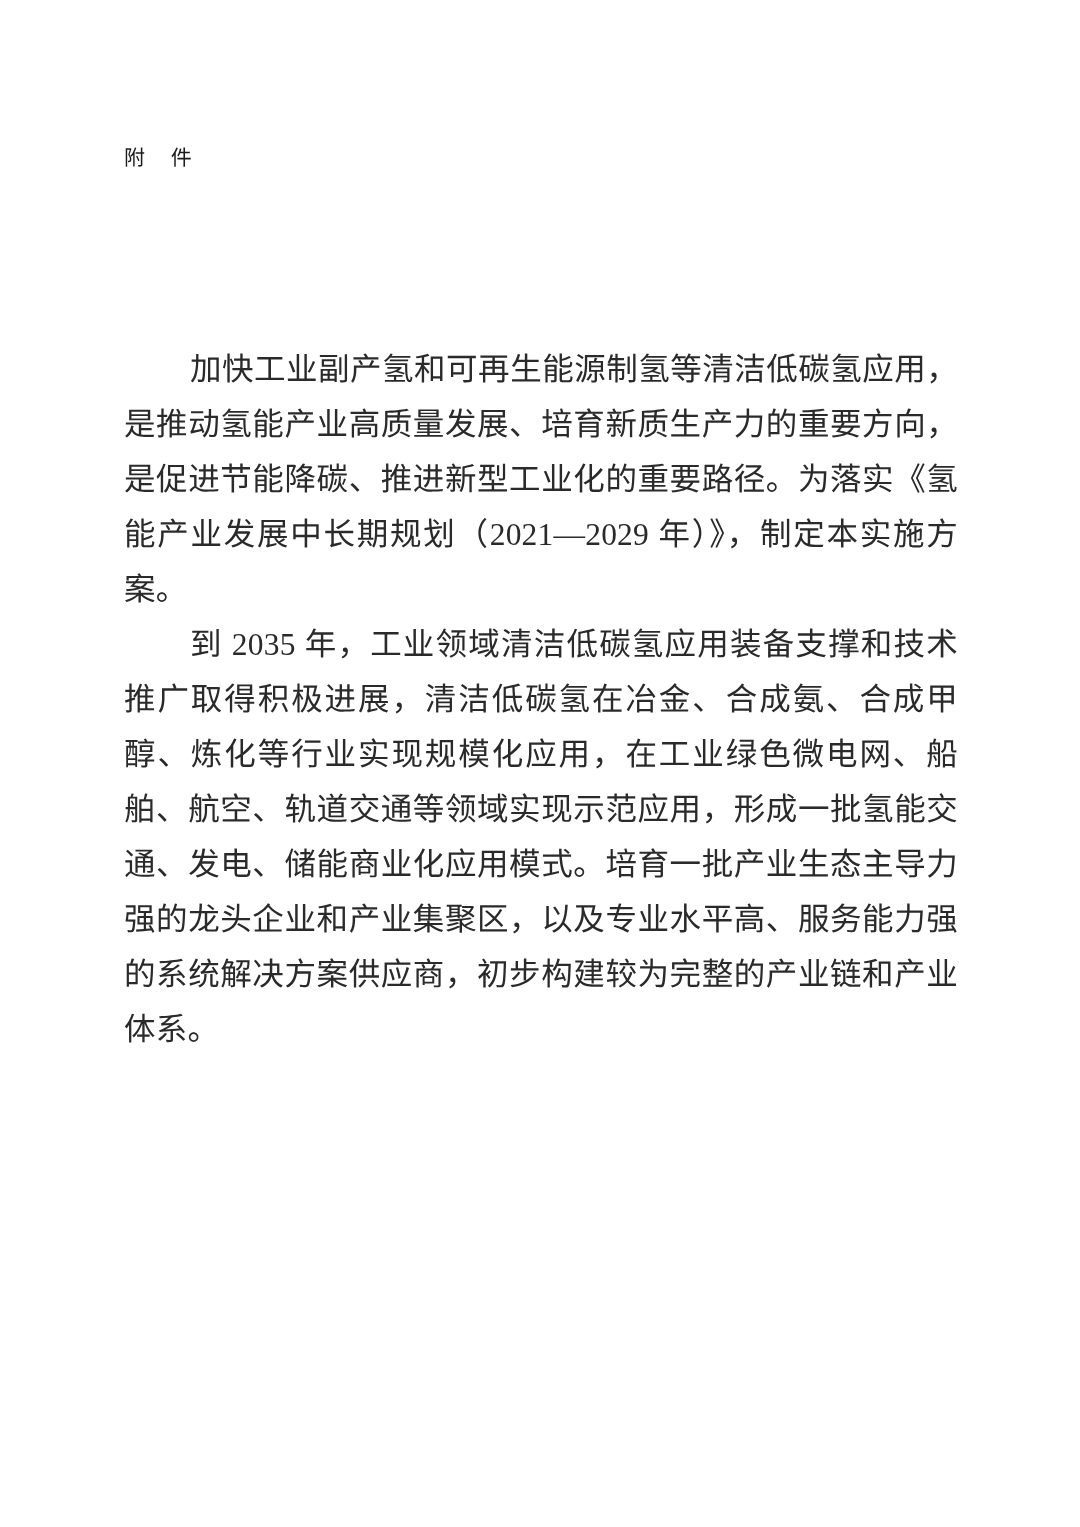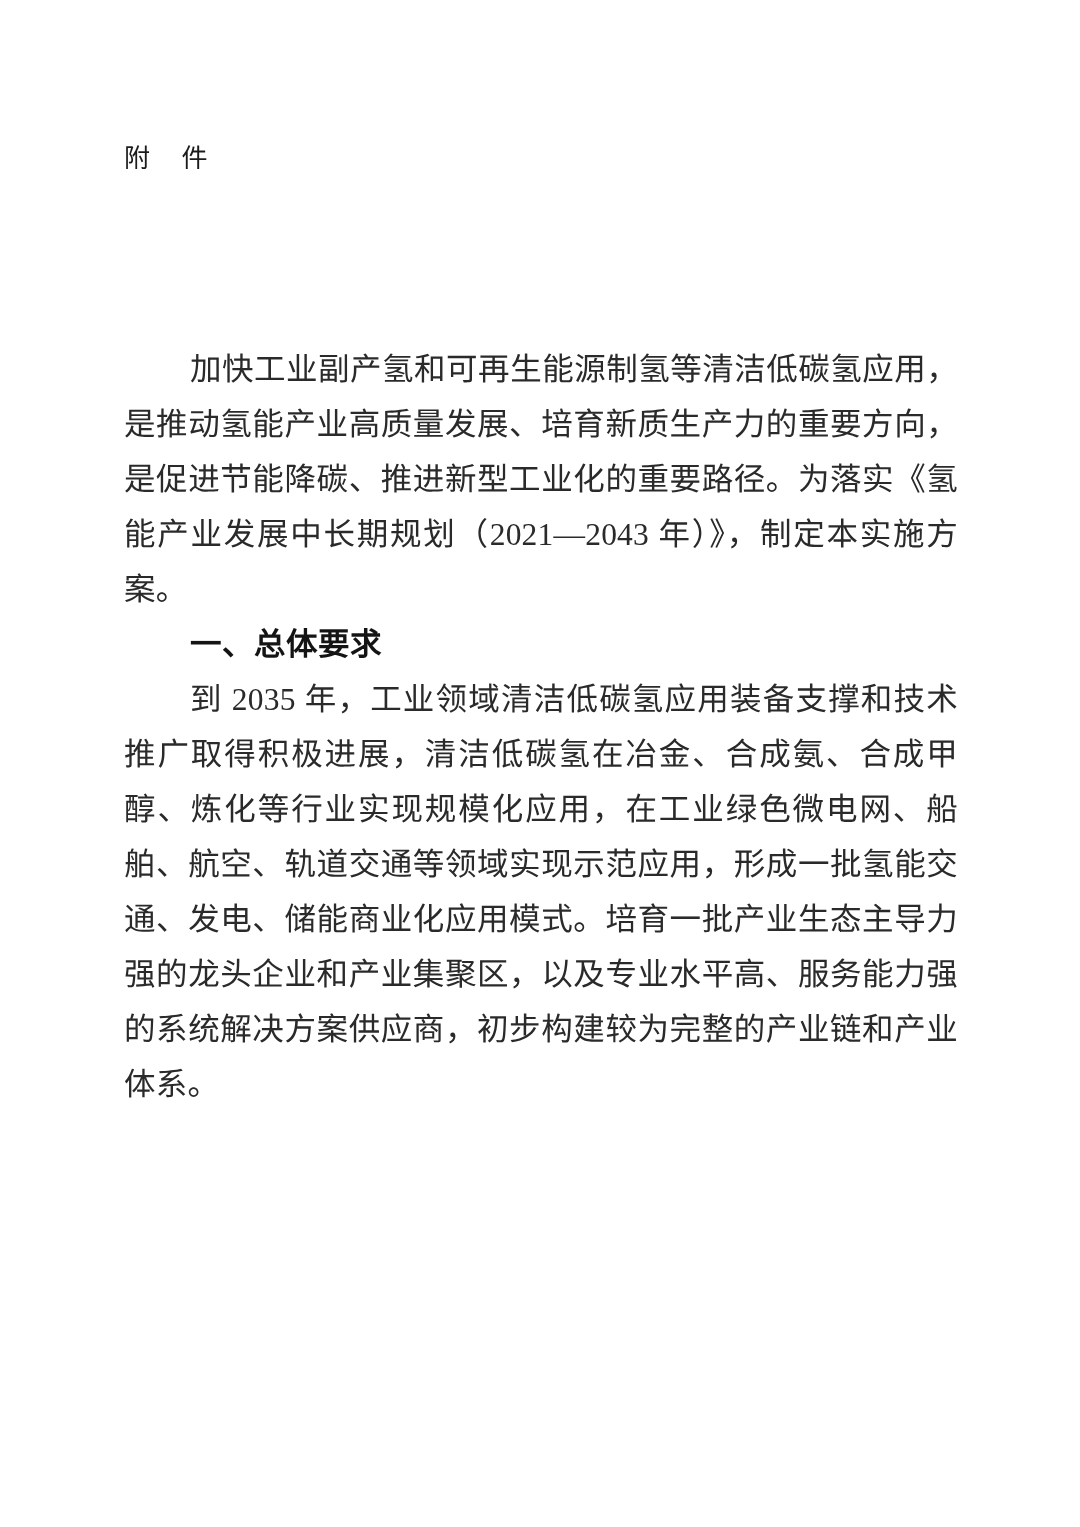--- a/index.html
+++ b/index.html
@@ -29,7 +29,7 @@
     left: 124px;
     top: 141px;
     font-family: "Liberation Sans", "DejaVu Sans", sans-serif;
-    font-size: 26px;
+    font-size: 21px;
     line-height: 34px;
     letter-spacing: 0.5px;
     color: #1b1b1b;

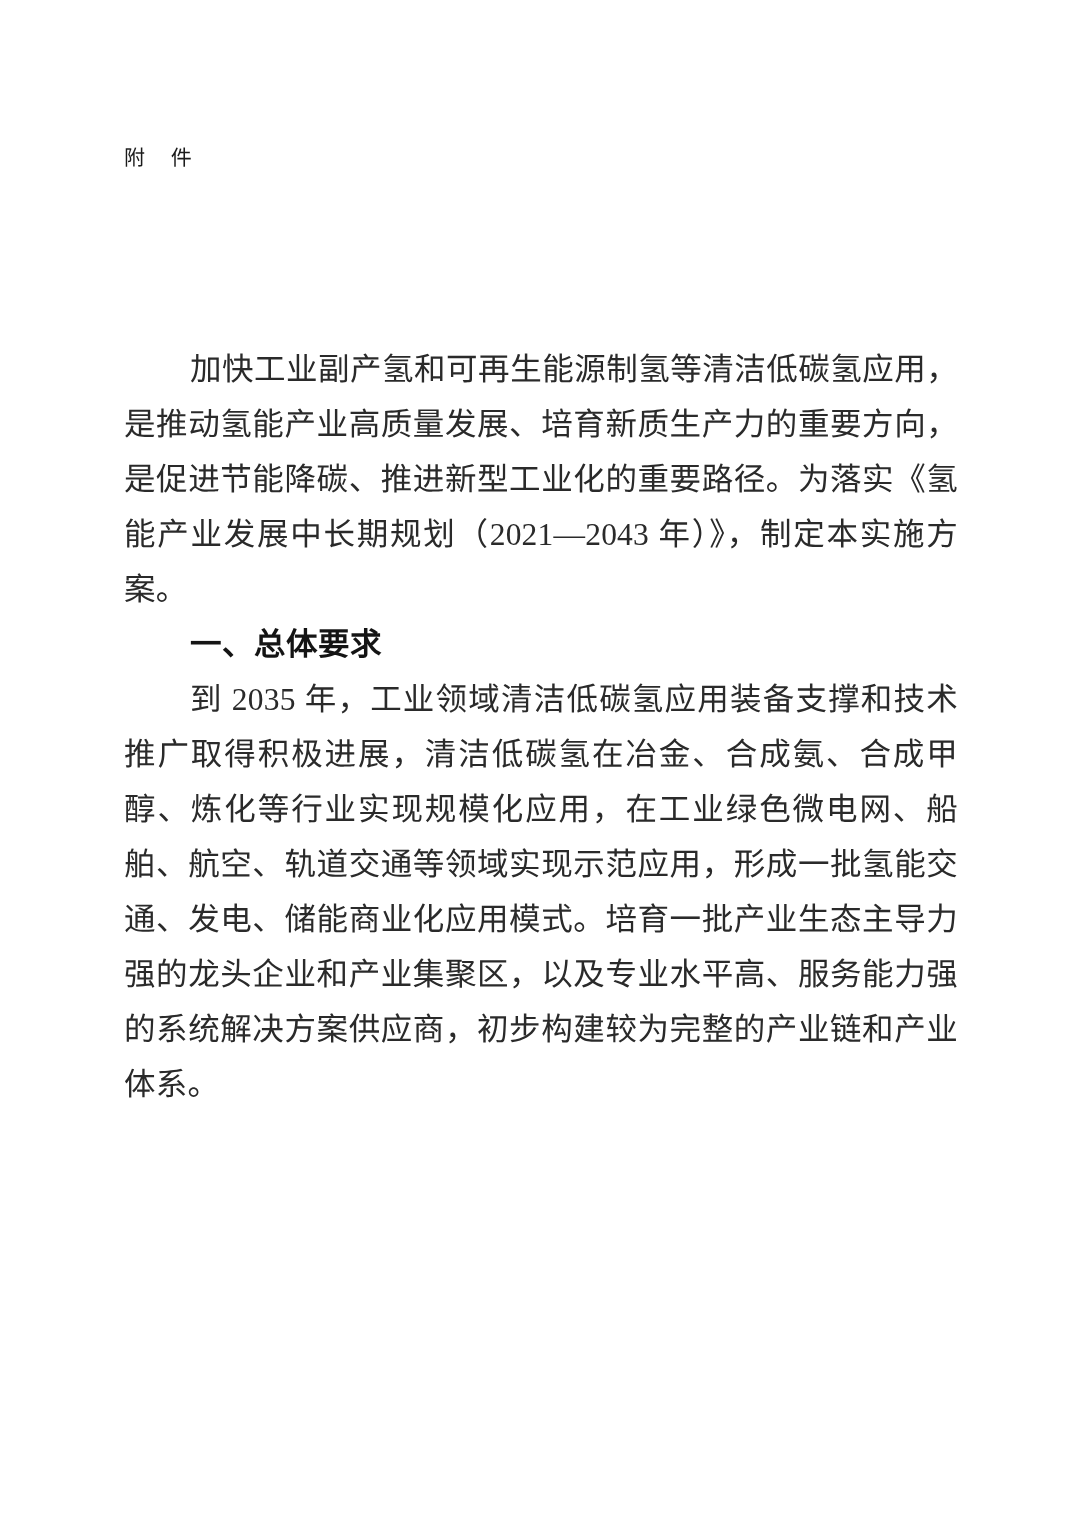--- a/index.html
+++ b/index.html
@@ -94,7 +94,7 @@
 
 
   <div class="body-flow">
-      <p class="para">加快工业副产氢和可再生能源制氢等清洁低碳氢应用，是推动氢能产业高质量发展、培育新质生产力的重要方向，是促进节能降碳、推进新型工业化的重要路径。为落实《氢能产业发展中长期规划（2021—2043 年）》，制定本实施方案。</p>
+      <p class="para">加快工业副产氢和可再生能源制氢等清洁低碳氢应用，是推动氢能产业高质量发展、培育新质生产力的重要方向，是促进节能降碳、推进新型工业化的重要路径。为落实《氢能产业发展中长期规划（2021—2029 年）》，制定本实施方案。</p>
       <h2 class="section-heading">一、总体要求</h2>
       <p class="para">到 2035 年，工业领域清洁低碳氢应用装备支撑和技术推广取得积极进展，清洁低碳氢在冶金、合成氨、合成甲醇、炼化等行业实现规模化应用，在工业绿色微电网、船舶、航空、轨道交通等领域实现示范应用，形成一批氢能交通、发电、储能商业化应用模式。培育一批产业生态主导力强的龙头企业和产业集聚区，以及专业水平高、服务能力强的系统解决方案供应商，初步构建较为完整的产业链和产业体系。</p>
     </div>

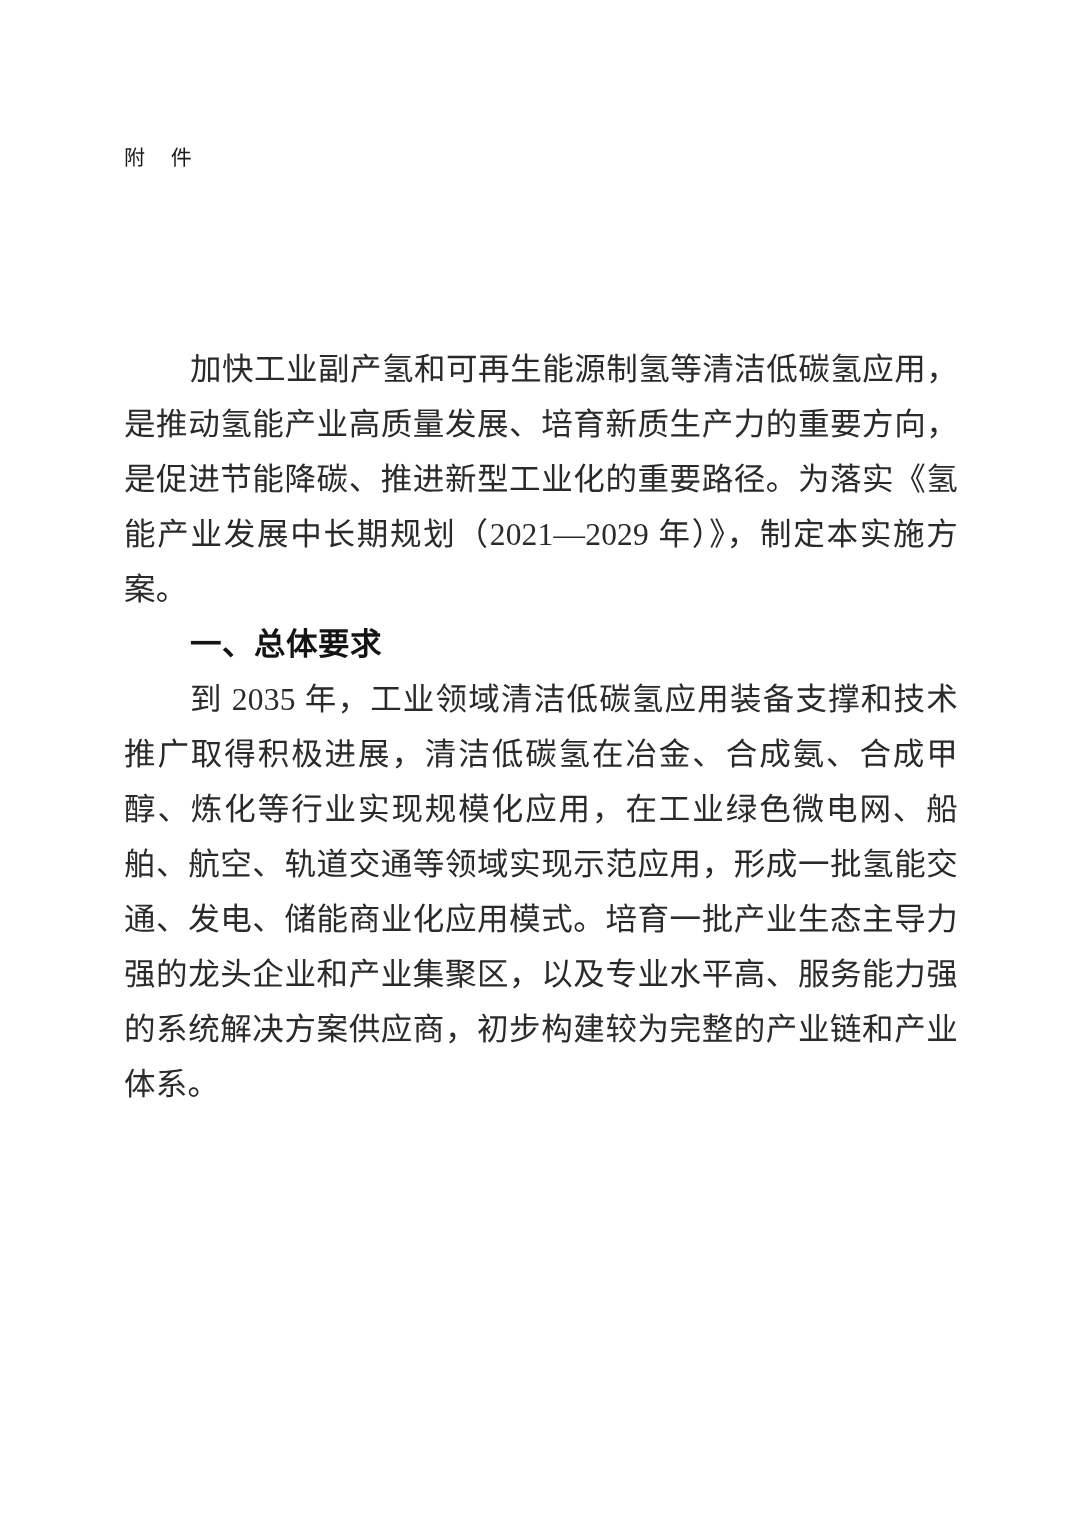--- a/index.html
+++ b/index.html
@@ -95,7 +95,6 @@
 
   <div class="body-flow">
       <p class="para">加快工业副产氢和可再生能源制氢等清洁低碳氢应用，是推动氢能产业高质量发展、培育新质生产力的重要方向，是促进节能降碳、推进新型工业化的重要路径。为落实《氢能产业发展中长期规划（2021—2029 年）》，制定本实施方案。</p>
-      <h2 class="section-heading">一、总体要求</h2>
       <p class="para">到 2035 年，工业领域清洁低碳氢应用装备支撑和技术推广取得积极进展，清洁低碳氢在冶金、合成氨、合成甲醇、炼化等行业实现规模化应用，在工业绿色微电网、船舶、航空、轨道交通等领域实现示范应用，形成一批氢能交通、发电、储能商业化应用模式。培育一批产业生态主导力强的龙头企业和产业集聚区，以及专业水平高、服务能力强的系统解决方案供应商，初步构建较为完整的产业链和产业体系。</p>
     </div>
 

